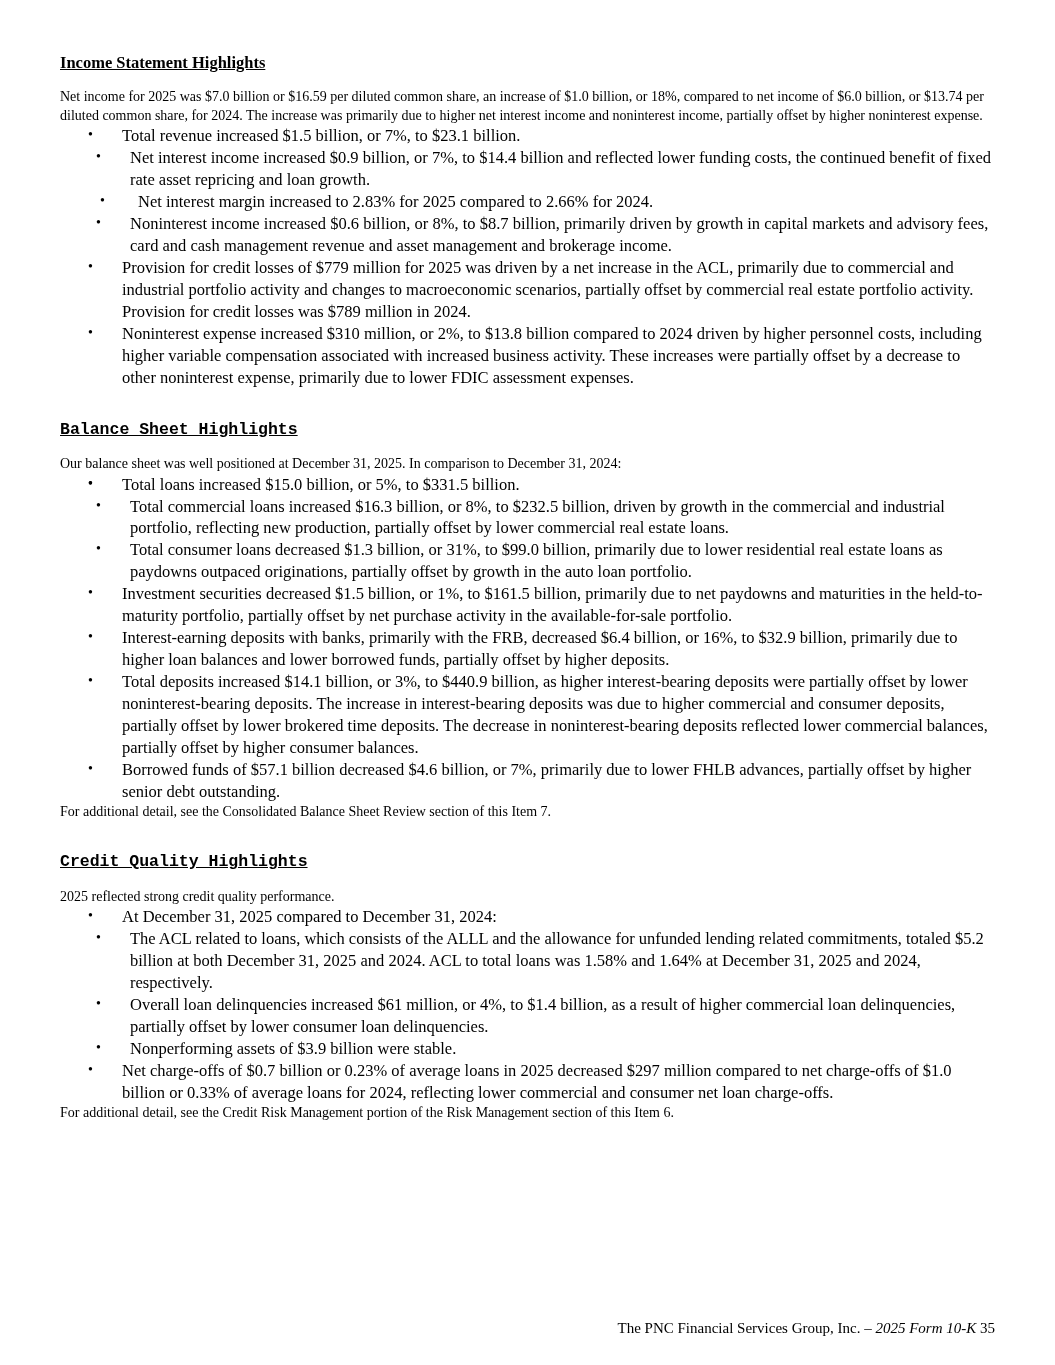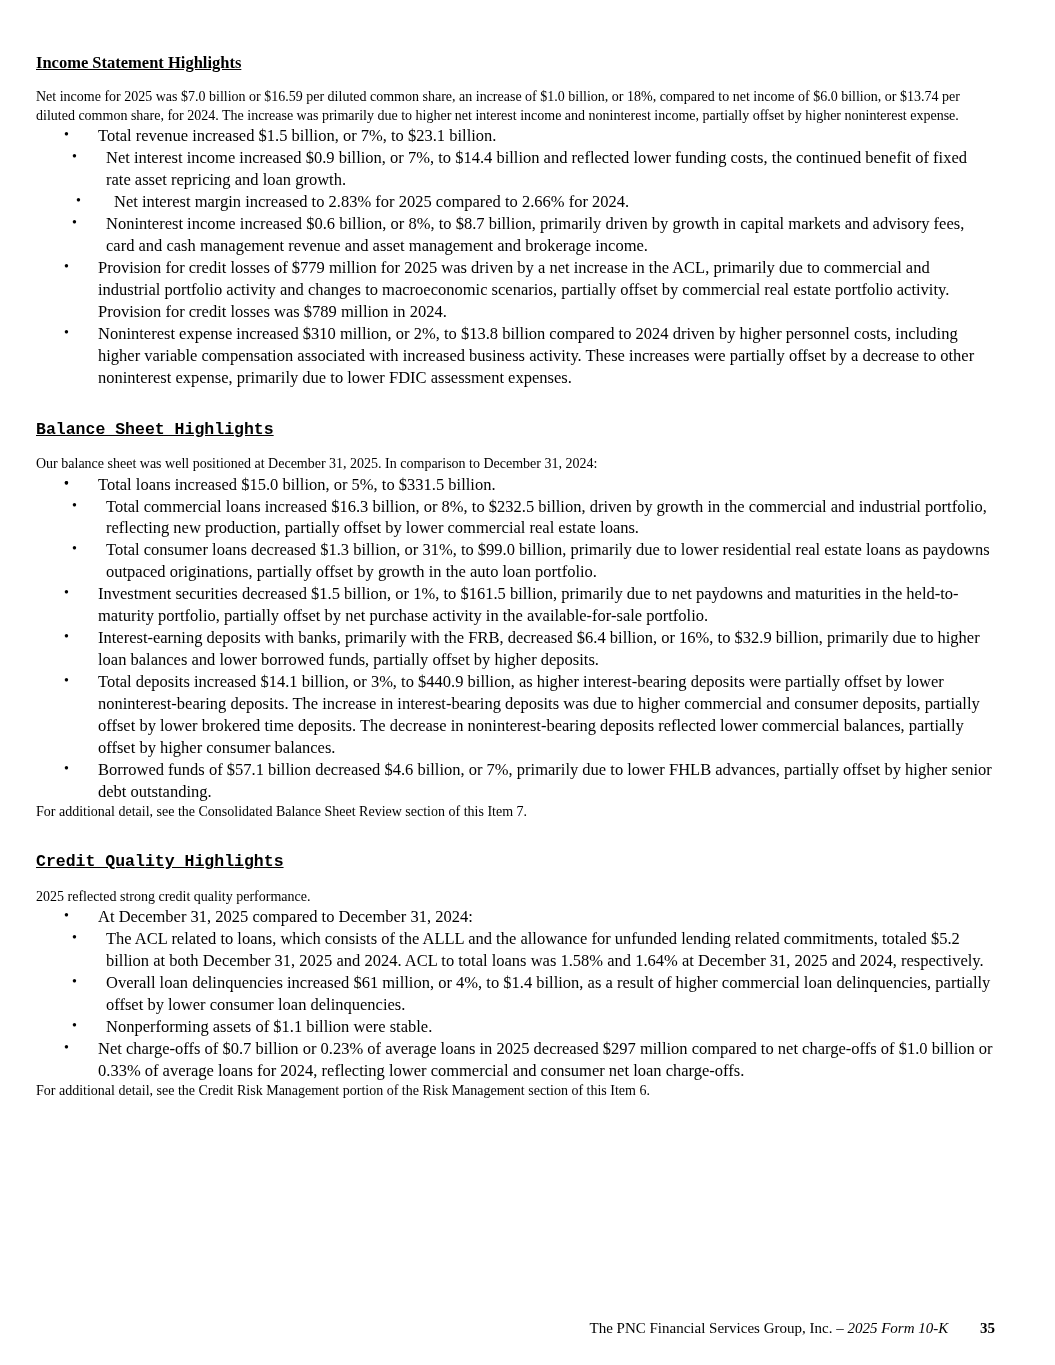--- a/index.html
+++ b/index.html
@@ -18,7 +18,7 @@
     width: 1055px;
     min-height: 1365px;
     box-sizing: border-box;
-    padding: 52px 60px 40px 36px;
+    padding: 52px 60px 40px 60px;
     position: relative;
   }
   h2.section-title {

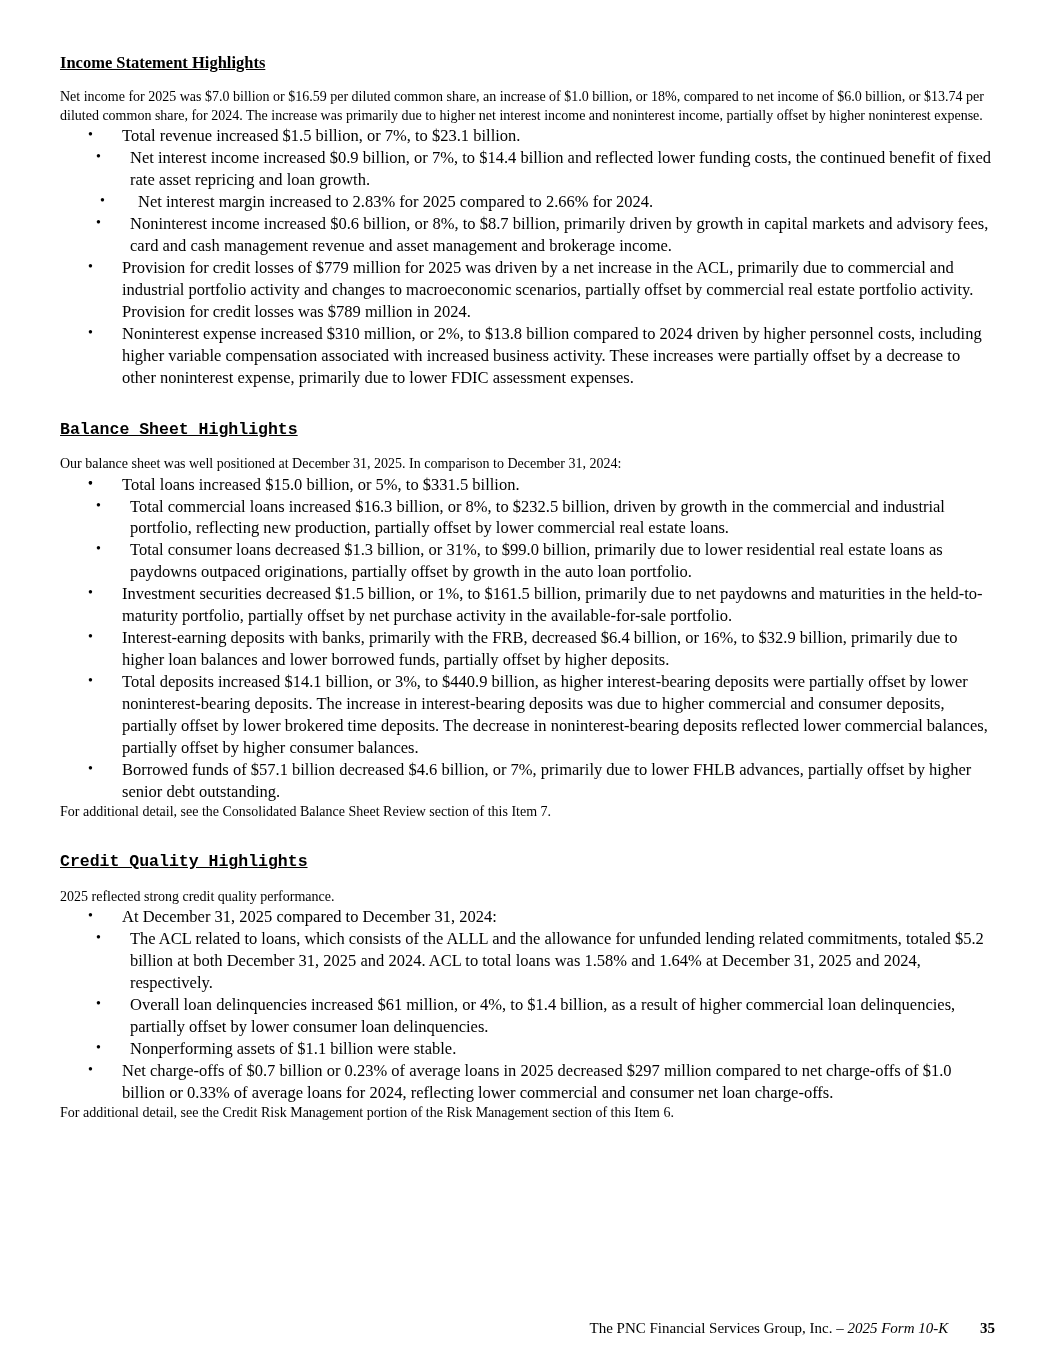--- a/index.html
+++ b/index.html
@@ -239,7 +239,7 @@
     </li>
     <li>
       <span class="bullet">•</span>
-      <span>Nonperforming assets of $1.1 billion were stable.</span>
+      <span>Nonperforming assets of $3.9 billion were stable.</span>
     </li>
   </ul>
 

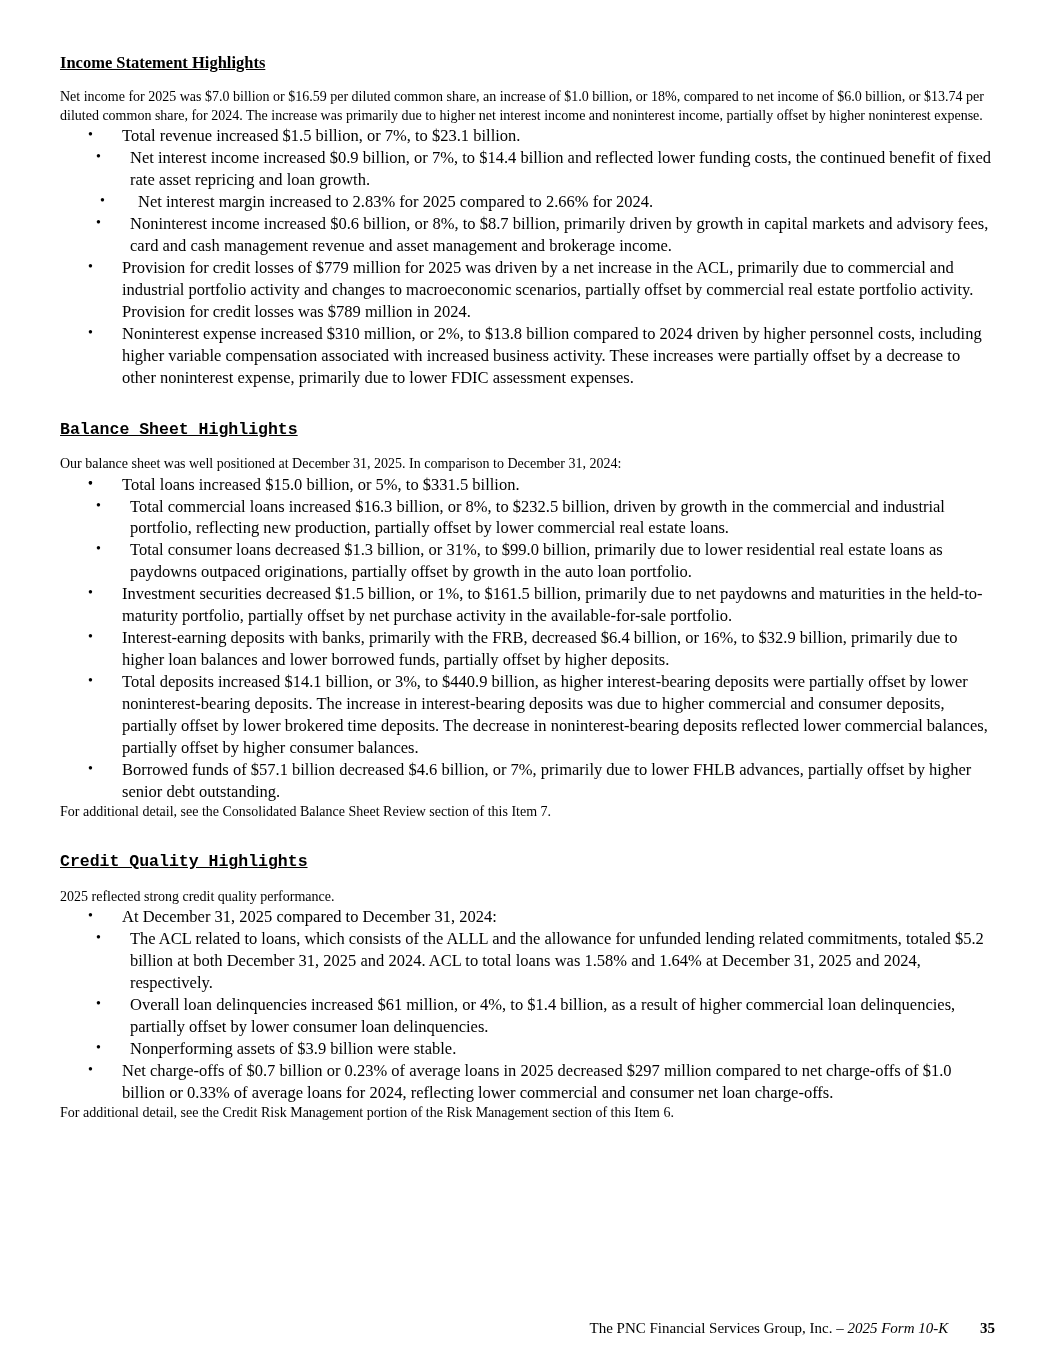--- a/index.html
+++ b/index.html
@@ -112,8 +112,7 @@
     font-style: italic;
   }
   .footer .pageno {
-    font-weight: bold;
-    margin-left: 28px;
+    font-weight: normal;
   }
 </style>
 </head>

